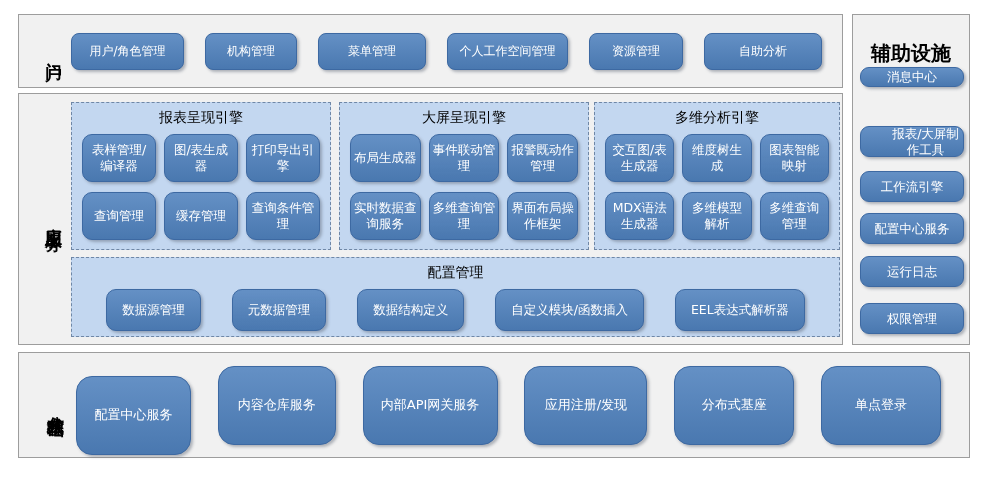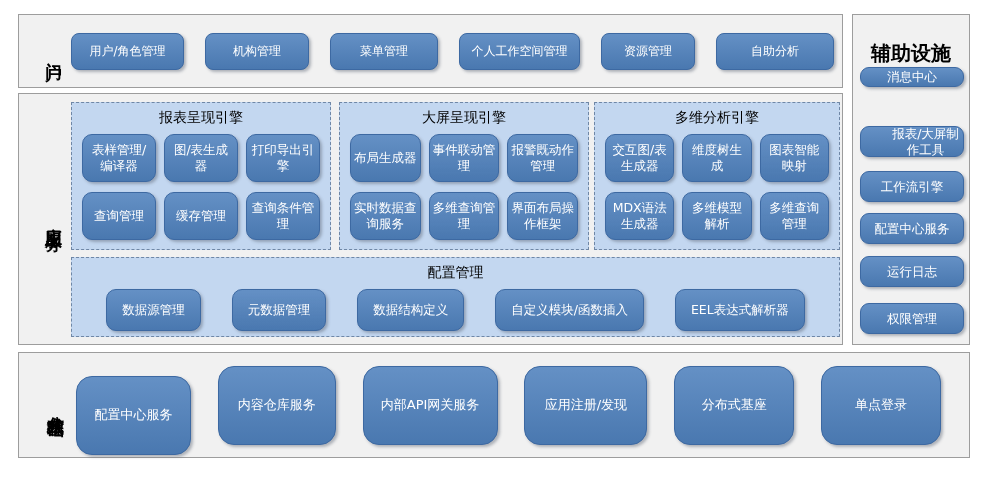--- a/index.html
+++ b/index.html
@@ -34,7 +34,7 @@
     display:flex;align-items:center;gap:21px;}
   #portal .btn{height:37px;font-size:12px;}
   #portal .btn:nth-child(1){width:113px;}
-  #portal .btn:nth-child(2){width:104px;text-align:center;}
+  #portal .btn:nth-child(2){width:92px;text-align:center;}
   #portal .btn:nth-child(3){width:108px;}
   #portal .btn:nth-child(4){width:121px;}
   #portal .btn:nth-child(5){width:94px;}

